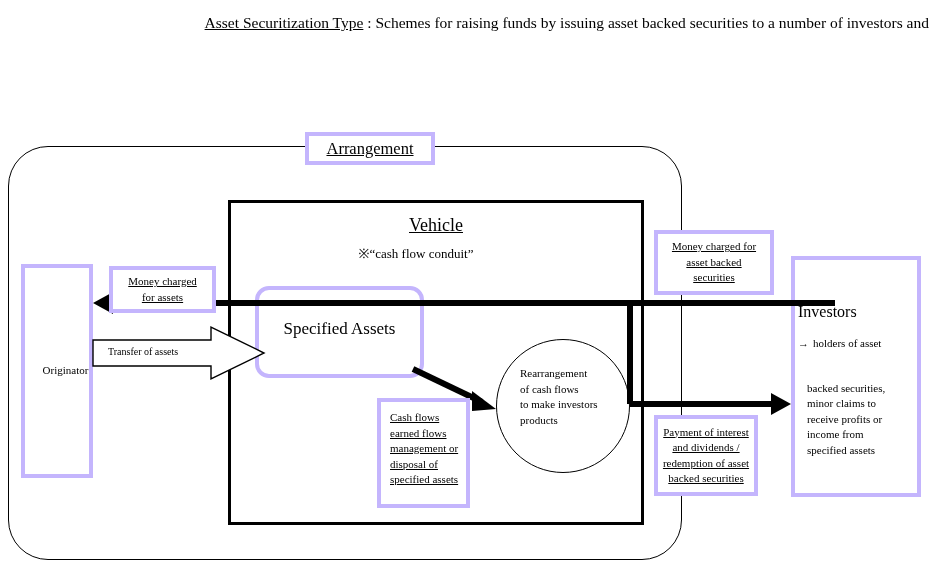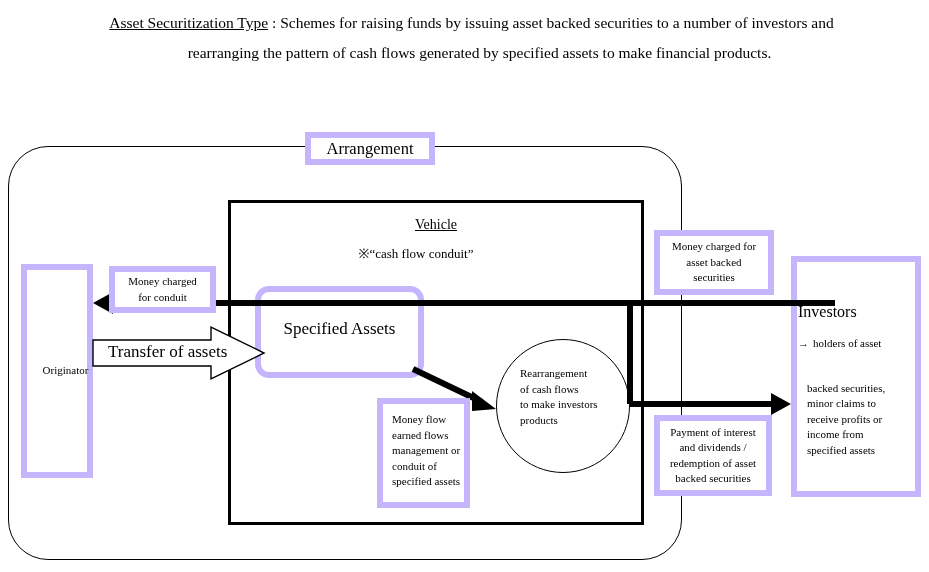--- a/index.html
+++ b/index.html
@@ -10,7 +10,7 @@
   #heading{position:absolute;left:0;top:8px;width:929px;text-align:center;
            font-size:15.5px;line-height:30px;}
   #heading .ul{text-decoration:underline;}
-  #head-line1{display:block;text-align:center;padding-left:14px;}
+  #head-line1{display:block;text-align:right;padding-left:14px;}
   #head-line2{display:block;text-align:center;padding-left:30px;}
 
   

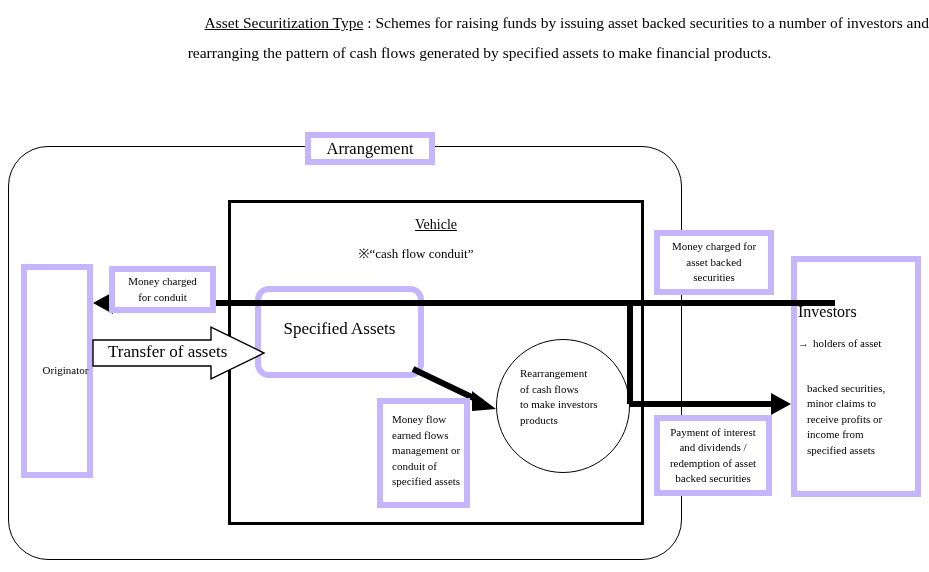--- a/index.html
+++ b/index.html
@@ -60,7 +60,6 @@
   <span id="head-line1">
     <span class="ul">Asset Securitization Type</span><span> : </span><span>Schemes for raising funds by issuing asset backed securities to a number of investors and</span>
   </span>
-  <span id="head-line2">rearranging the pattern of cash flows generated by specified assets to make financial products.</span>
 </div>
 
 <div id="outer-rounded" style="left:8px;top:146px;width:674px;height:414px;"></div>

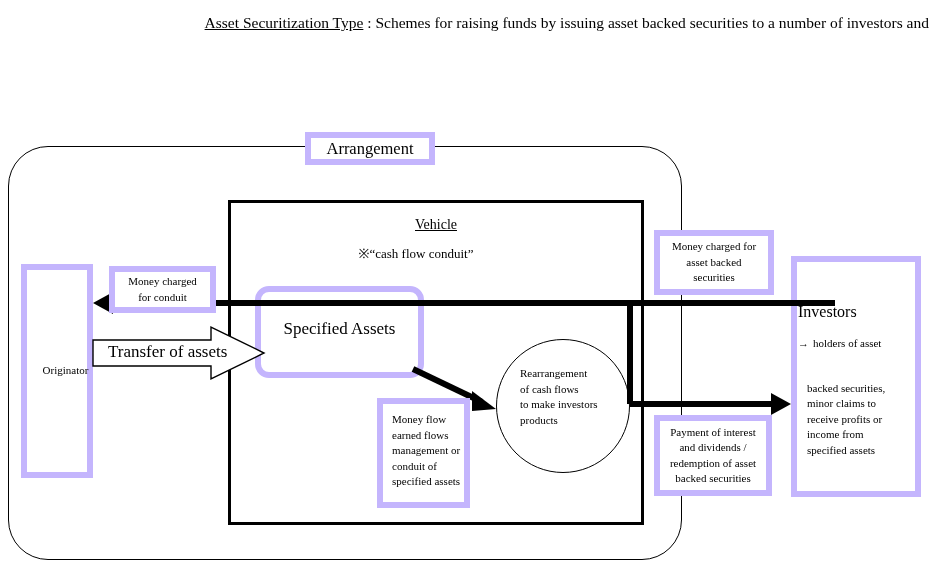--- a/index.html
+++ b/index.html
@@ -14,8 +14,8 @@
   #head-line2{display:block;text-align:center;padding-left:30px;}
 
   
-  .box{position:absolute;border:6px solid #c4b5fd;box-sizing:border-box;
-       background:#fff;}
+  .box{position:absolute;border:4px solid #c4b5fd;box-sizing:border-box;
+       background:#fff;text-decoration:underline;}
   .rounded{border-radius:14px;}
   .circle{position:absolute;border:1px solid #000;border-radius:50%;
           box-sizing:border-box;background:#fff;}

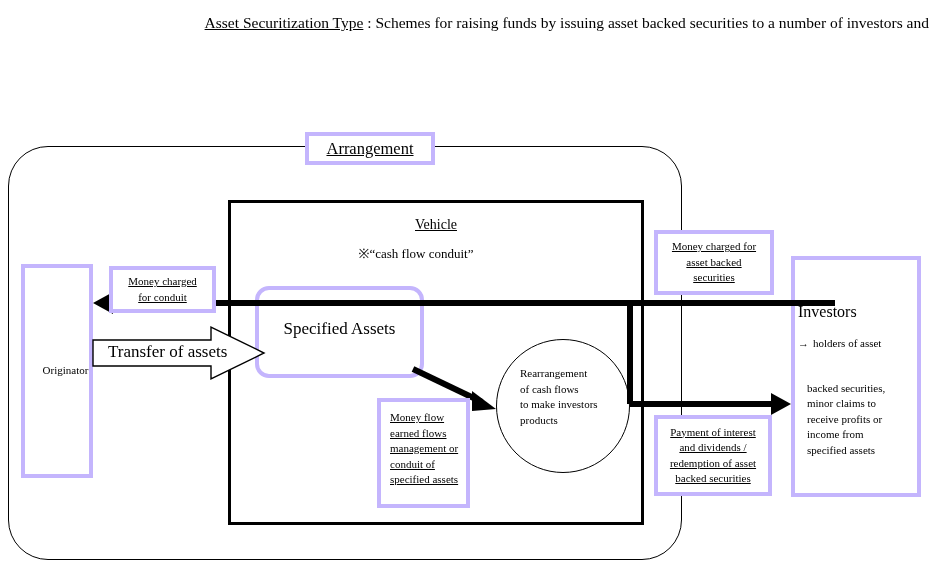--- a/index.html
+++ b/index.html
@@ -72,7 +72,7 @@
 
 <div id="vehicle-box" style="left:228px;top:200px;width:416px;height:325px;"></div>
 
-<div class="lbl ctr" style="left:228px;top:212px;width:416px;height:26px;font-size:14px;text-align:right;">
+<div class="lbl ctr" style="left:228px;top:212px;width:416px;height:26px;font-size:18px;text-align:right;">
   <span style="text-decoration:underline;">Vehicle</span>
 </div>
 <div class="lbl ctr" style="left:228px;top:243px;width:376px;height:20px;font-size:13px;">※“cash flow conduit”</div>

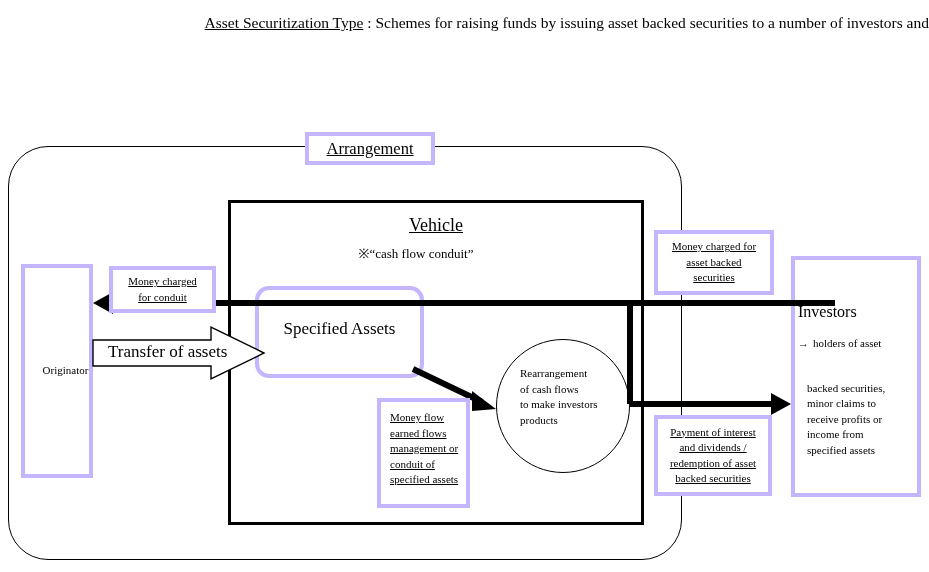--- a/index.html
+++ b/index.html
@@ -111,7 +111,7 @@
 <div class="box ctr" style="left:109px;top:246px;width:107px;height:47px;margin-top:20px;">
   <div class="tiny">
     <div>Money charged</div>
-    <div>for conduit</div>
+    <div>for assets</div>
   </div>
 </div>
 

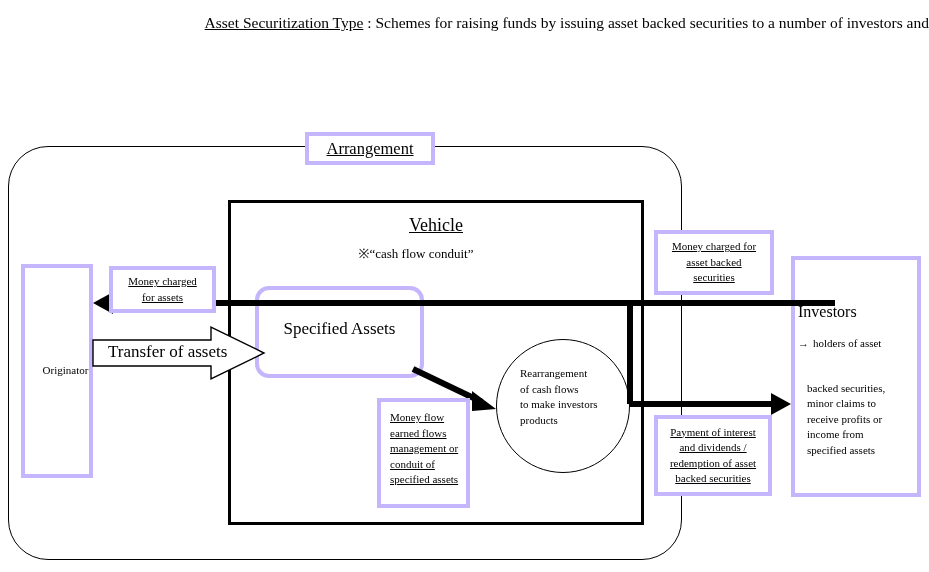--- a/index.html
+++ b/index.html
@@ -37,7 +37,7 @@
 
   
   #transfer-arrow{position:absolute;}
-  #transfer-label{position:absolute;font-size:17px;white-space:nowrap;}
+  #transfer-label{position:absolute;font-size:10px;white-space:nowrap;}
 
   
   #diag-arrow{position:absolute;}

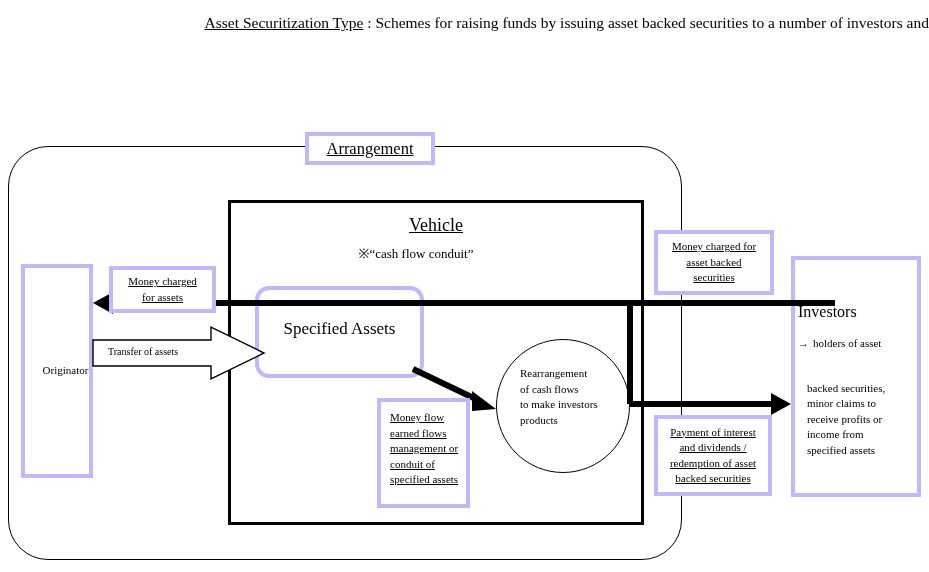--- a/index.html
+++ b/index.html
@@ -126,7 +126,7 @@
 </svg>
 
 <div class="box tiny leftalign" style="left:377px;top:398px;width:93px;height:110px;padding:8px 0 0 9px;">
-  <div>Money flow</div>
+  <div>Cash flows</div>
   <div>earned flows</div>
   <div>management or</div>
   <div>conduit of</div>

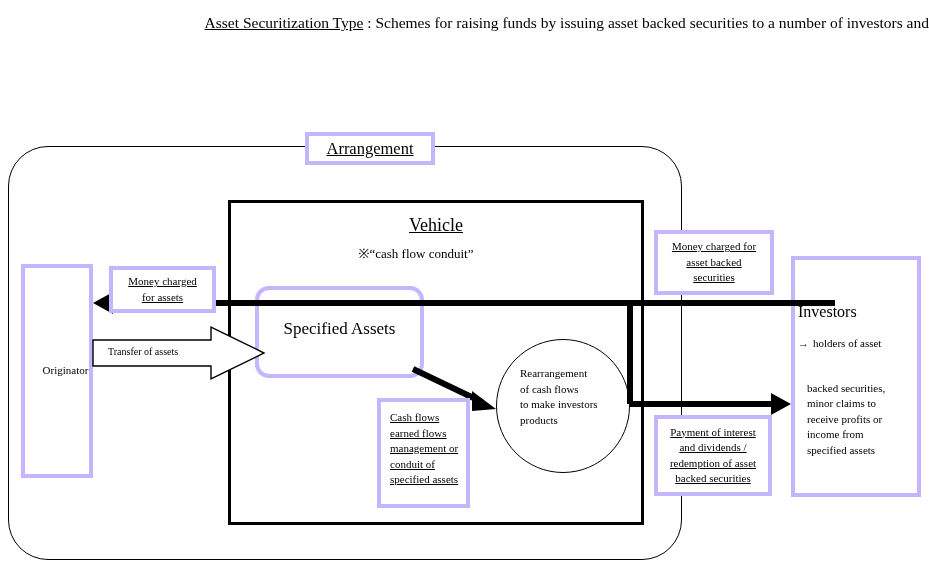--- a/index.html
+++ b/index.html
@@ -145,7 +145,7 @@
   </div>
 </div>
 
-<div class="box ctr" style="left:654px;top:415px;width:118px;height:81px;">
+<div class="box ctr" style="left:654px;top:415px;width:104px;height:81px;">
   <div class="tiny">
     <div>Payment of interest</div>
     <div>and dividends /</div>

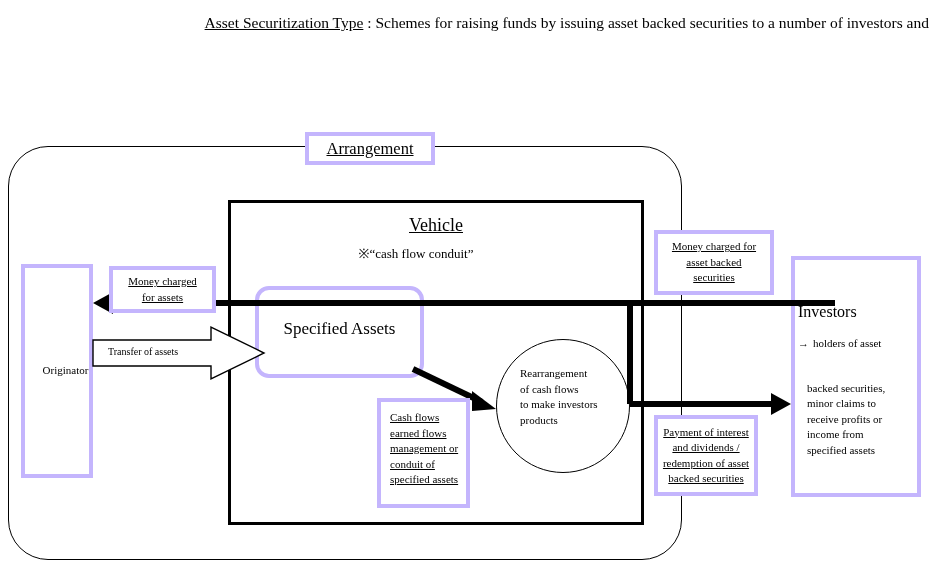--- a/index.html
+++ b/index.html
@@ -129,7 +129,7 @@
   <div>Cash flows</div>
   <div>earned flows</div>
   <div>management or</div>
-  <div>conduit of</div>
+  <div>disposal of</div>
   <div>specified assets</div>
 </div>
 

